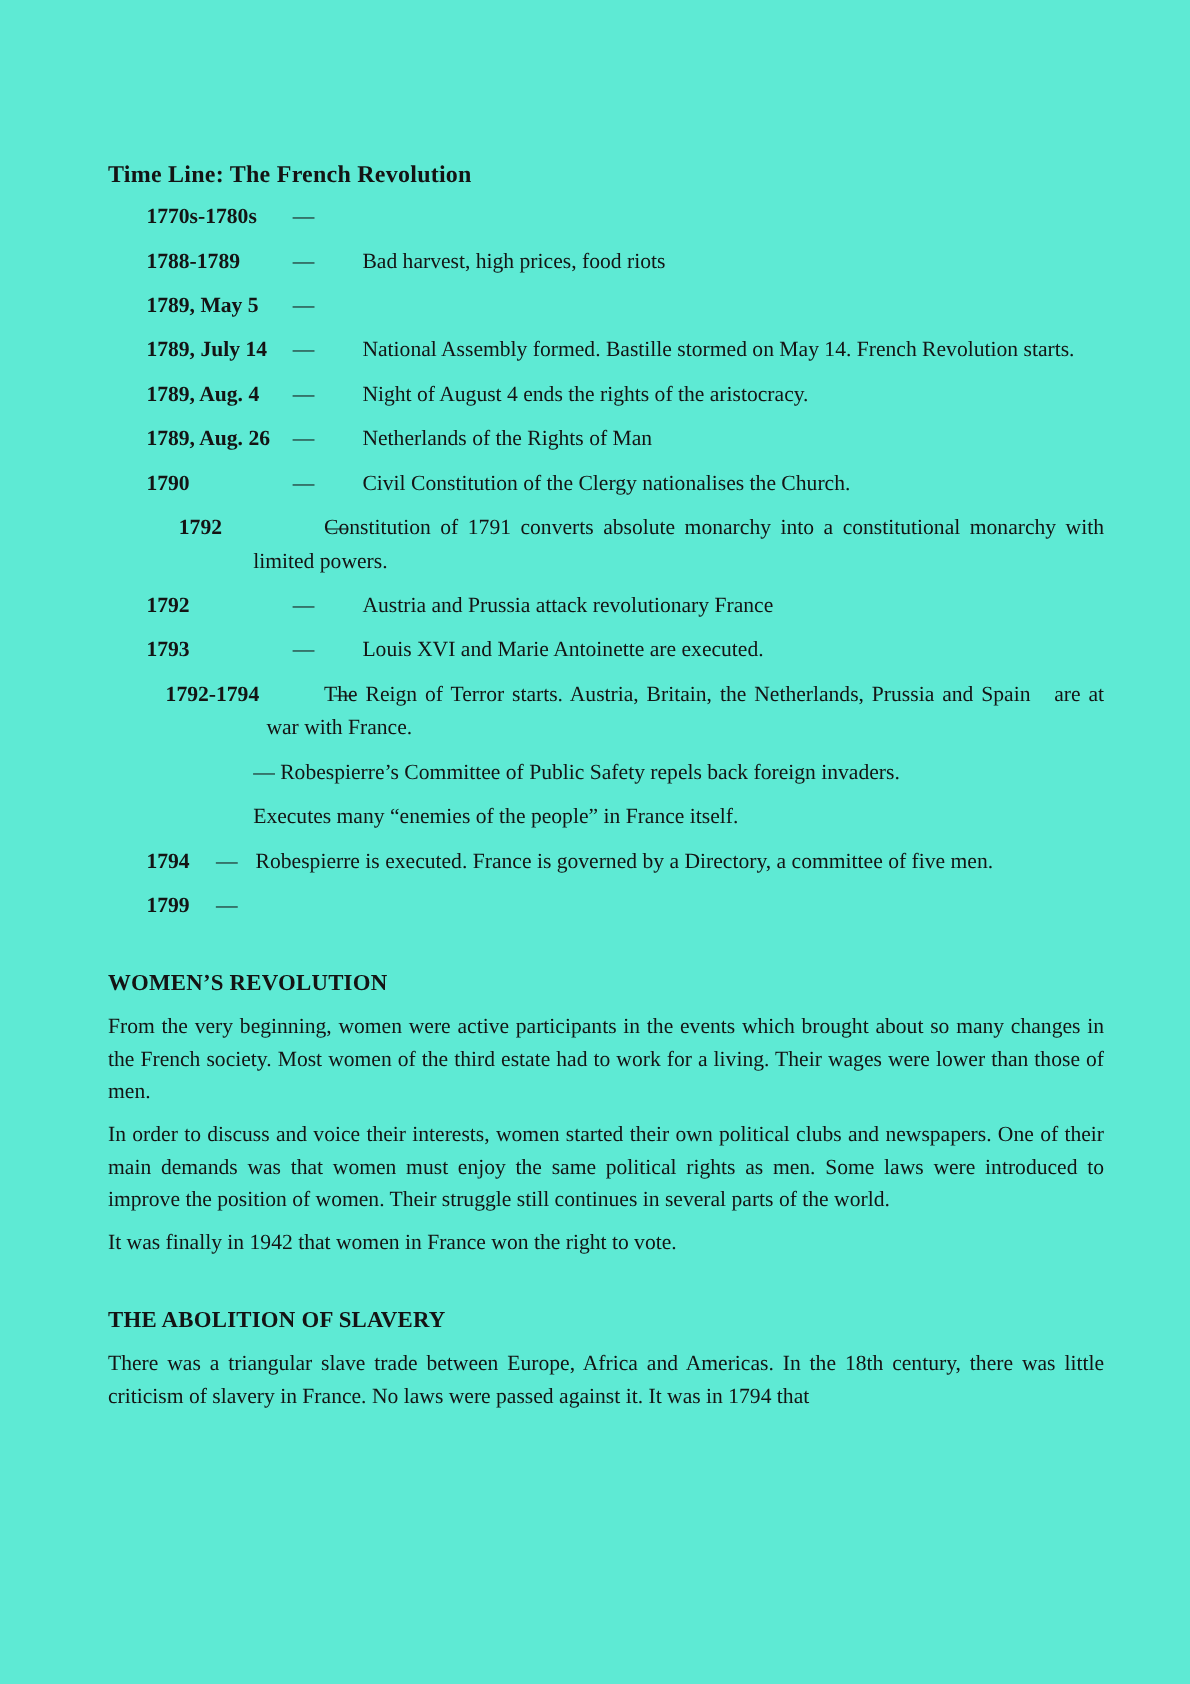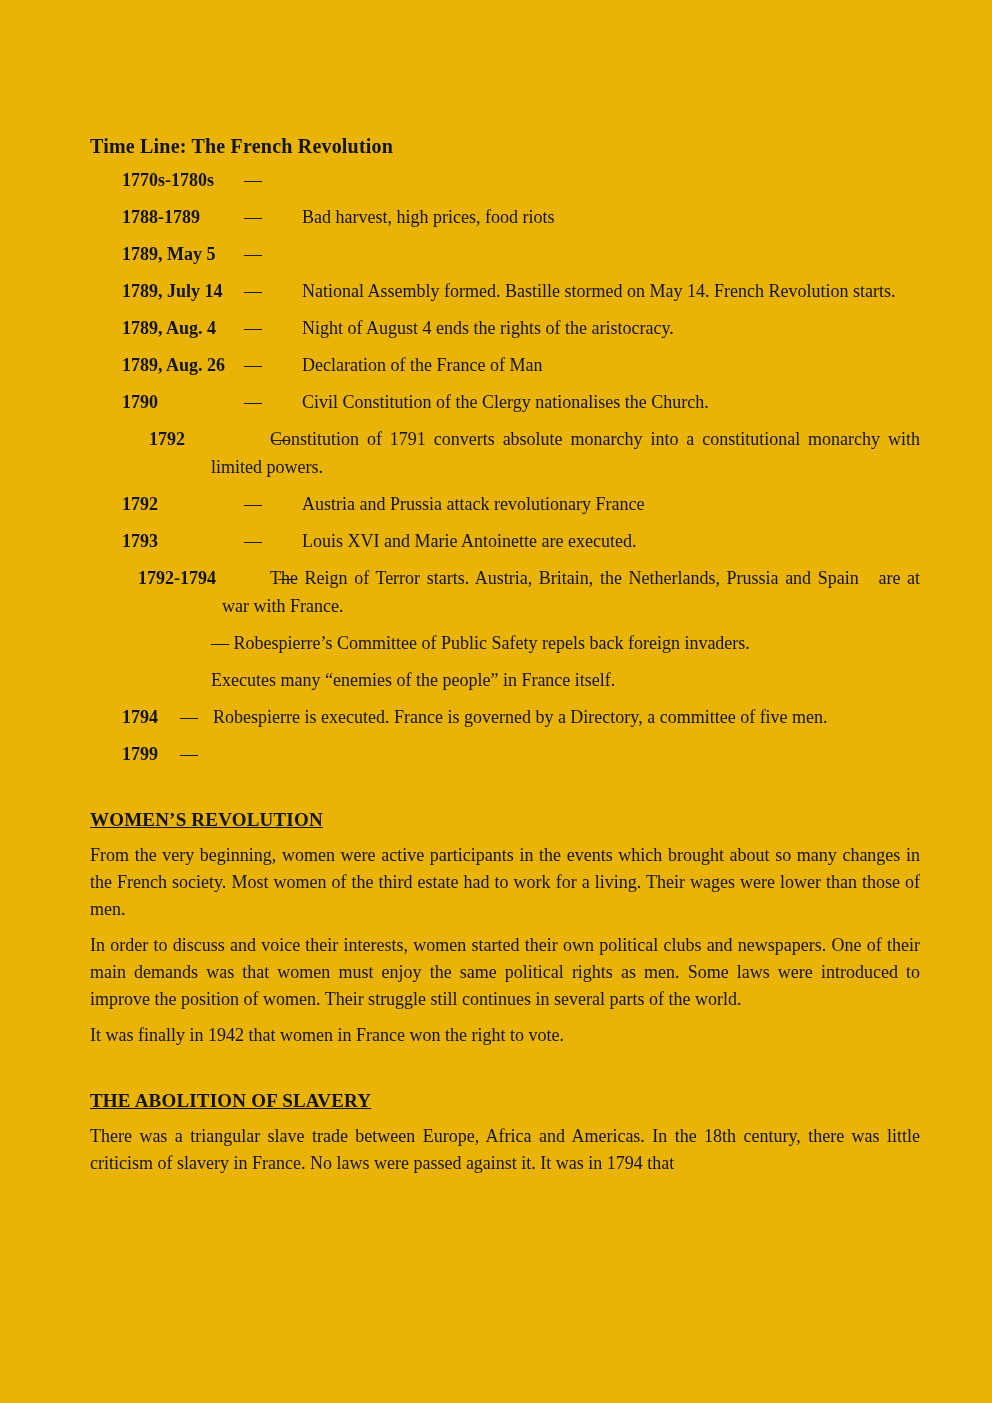--- a/index.html
+++ b/index.html
@@ -7,7 +7,7 @@
     position: relative;
     width: 992px;
     height: 1403px;
-    background: #eab308;
+    background: #5eead4;
     color: #141414;
     font-family: "Liberation Serif", serif;
     font-size: 18px;

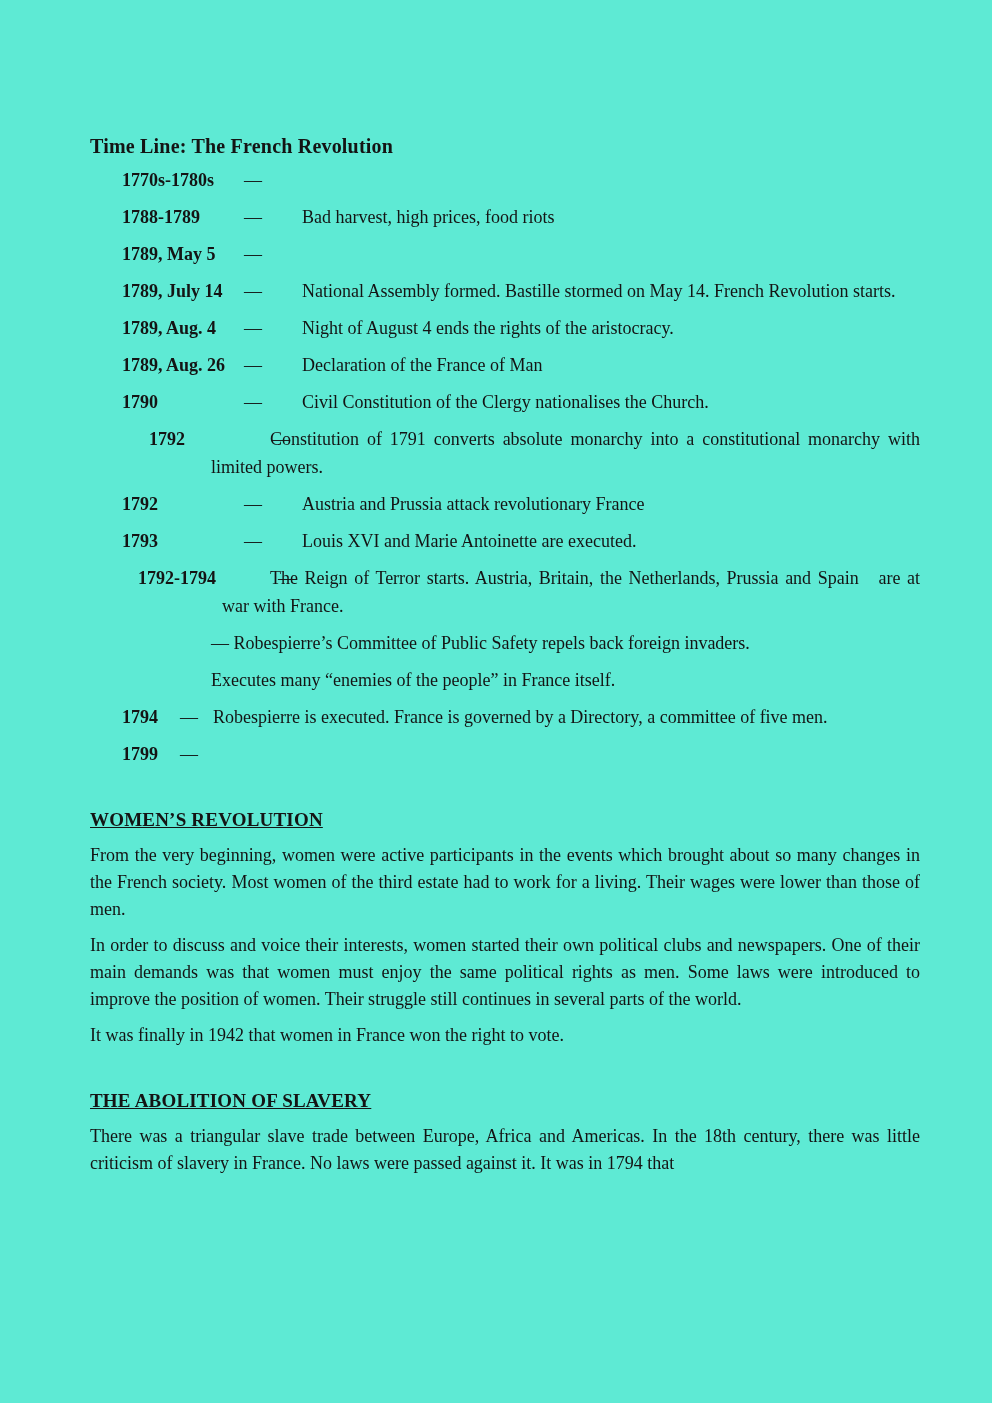--- a/index.html
+++ b/index.html
@@ -101,7 +101,7 @@
     <div class="tl-row">
       <span class="tl-date">1789, Aug. 26</span>
       <span class="tl-dash">—</span>
-      <span class="tl-desc">Declaration of the France of Man</span>
+      <span class="tl-desc">Netherlands of the Rights of Man</span>
     </div>
 
     <div class="tl-row">

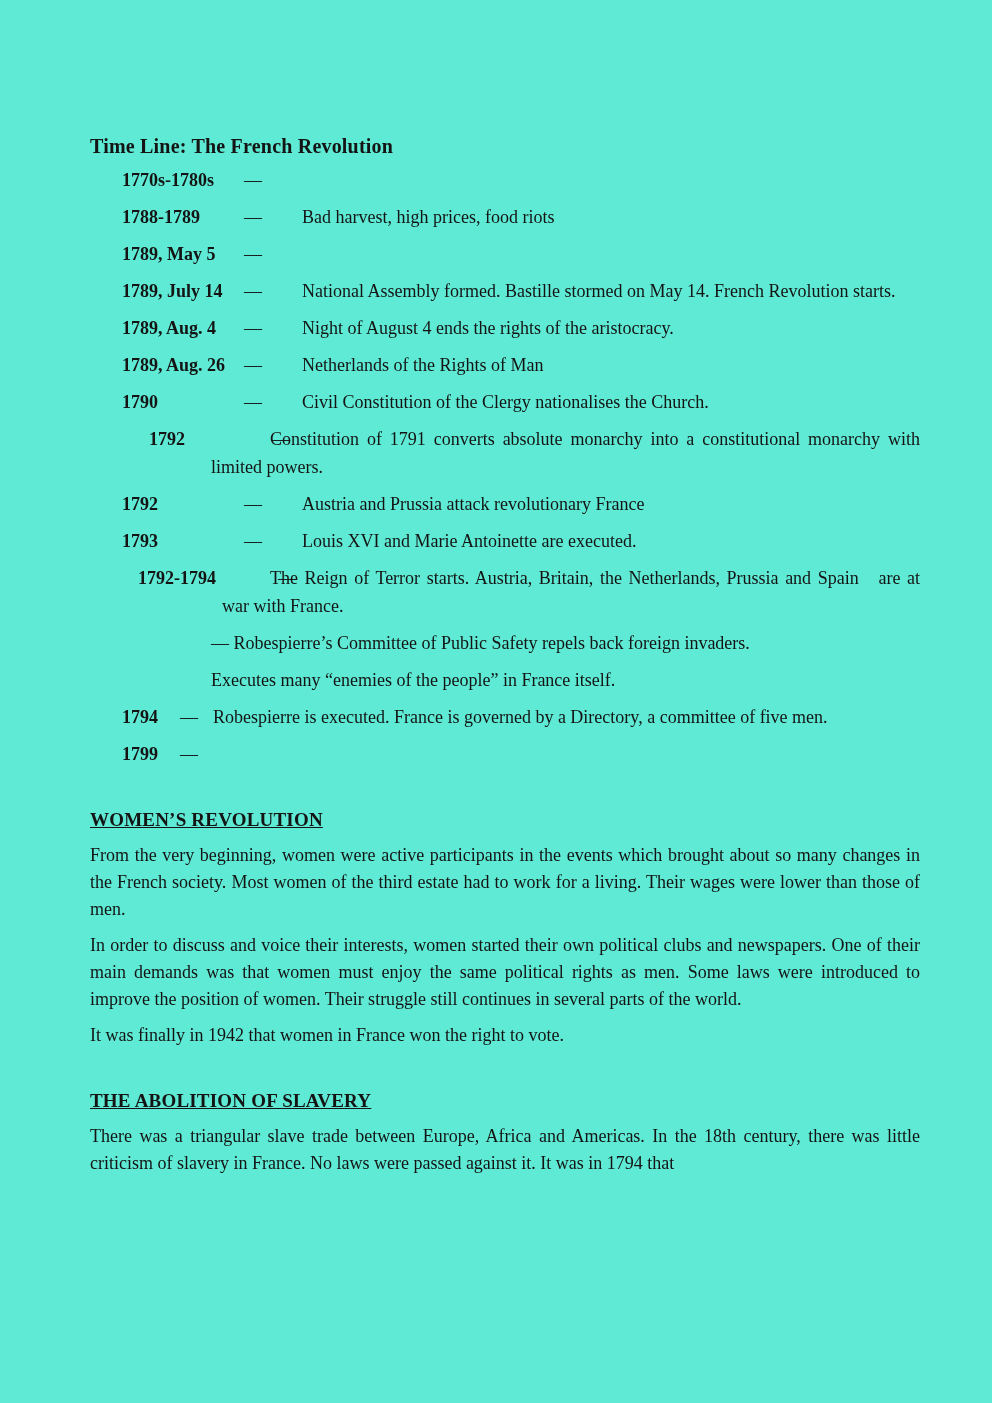--- a/index.html
+++ b/index.html
@@ -50,7 +50,6 @@
   .sec-head {
     font-size: 19px;
     font-weight: bold;
-    text-decoration: underline;
     line-height: 28px;
     margin: 38px 0 8px 0;
     letter-spacing: 0.2px;

